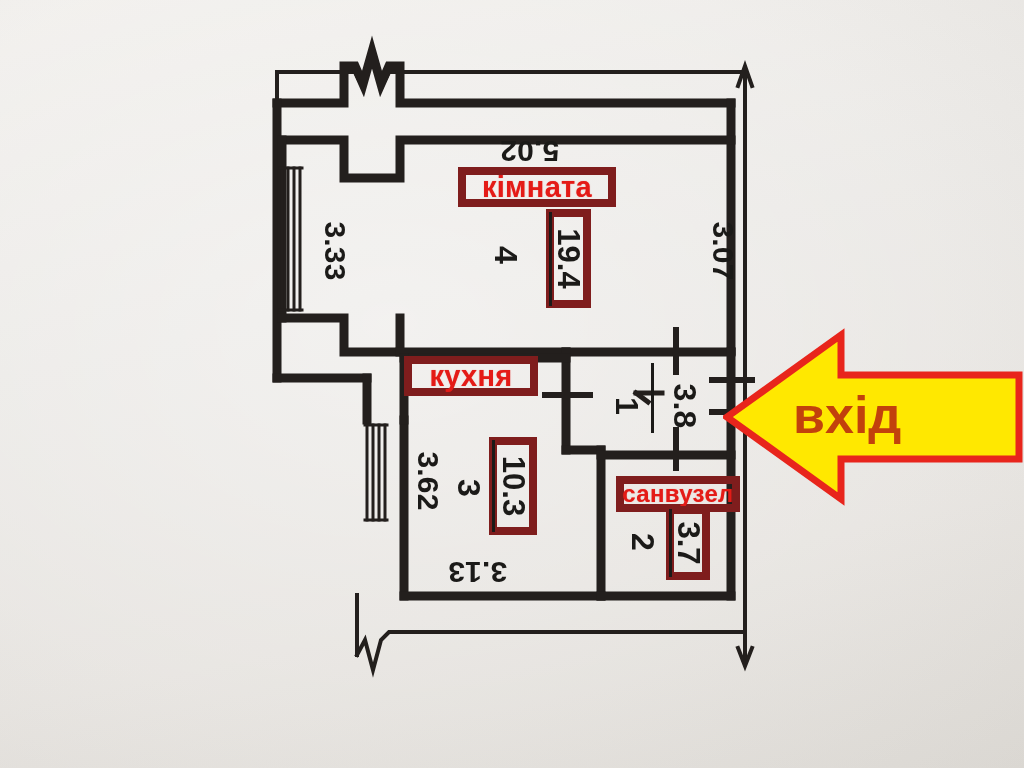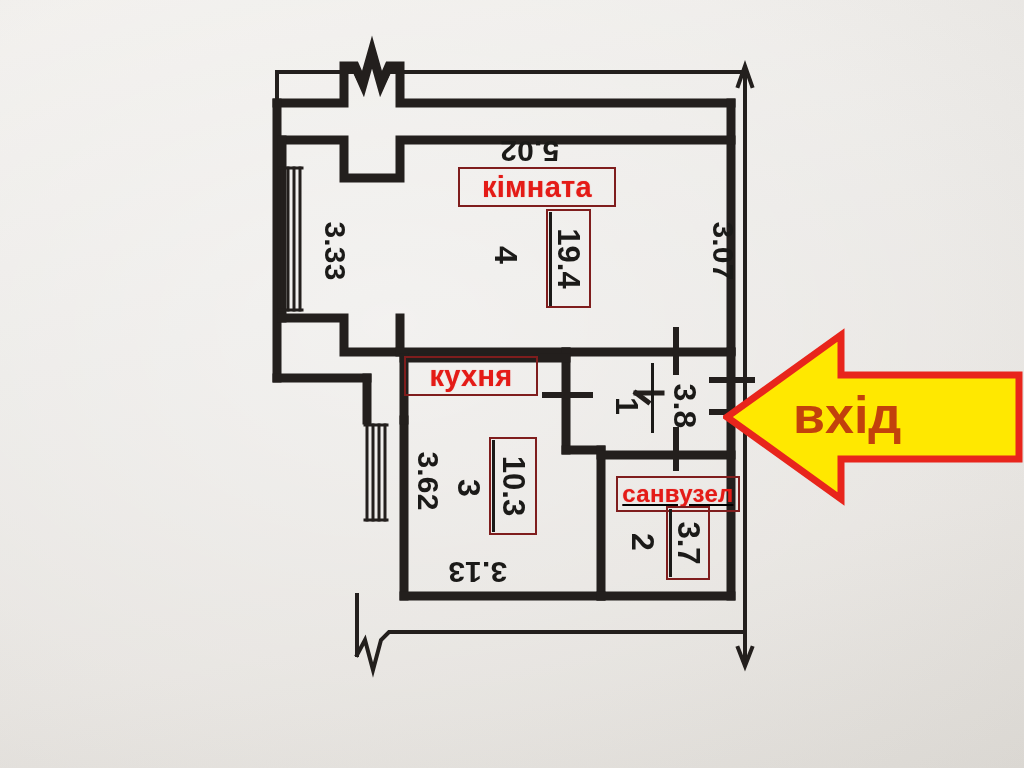--- a/index.html
+++ b/index.html
@@ -52,7 +52,7 @@
   
   .chip {
     position: absolute;
-    border: 2px solid #7f1d1d;
+    border: 8px solid #7f1d1d;
     background: transparent;
     box-sizing: border-box;
   }

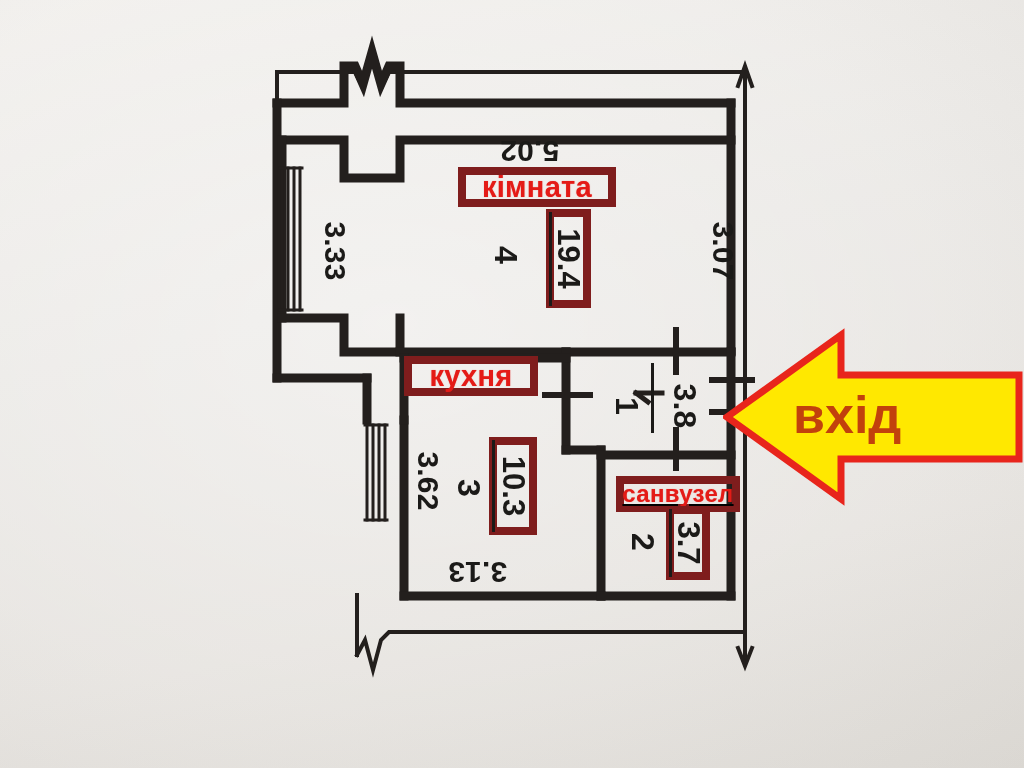--- a/index.html
+++ b/index.html
@@ -255,7 +255,7 @@
   </div>
   <div style="position:absolute; left:492px; top:440px; width:3px; height:92px; background:#1b1a18;"></div>
 
-  <div class="chip" style="left:616px; top:476px; width:124px; height:36px;text-decoration:underline;">
+  <div class="chip" style="left:616px; top:476px; width:124px; height:36px;">
     <span class="chip-red" style="font-size:24px;">санвузел</span>
   </div>
 

